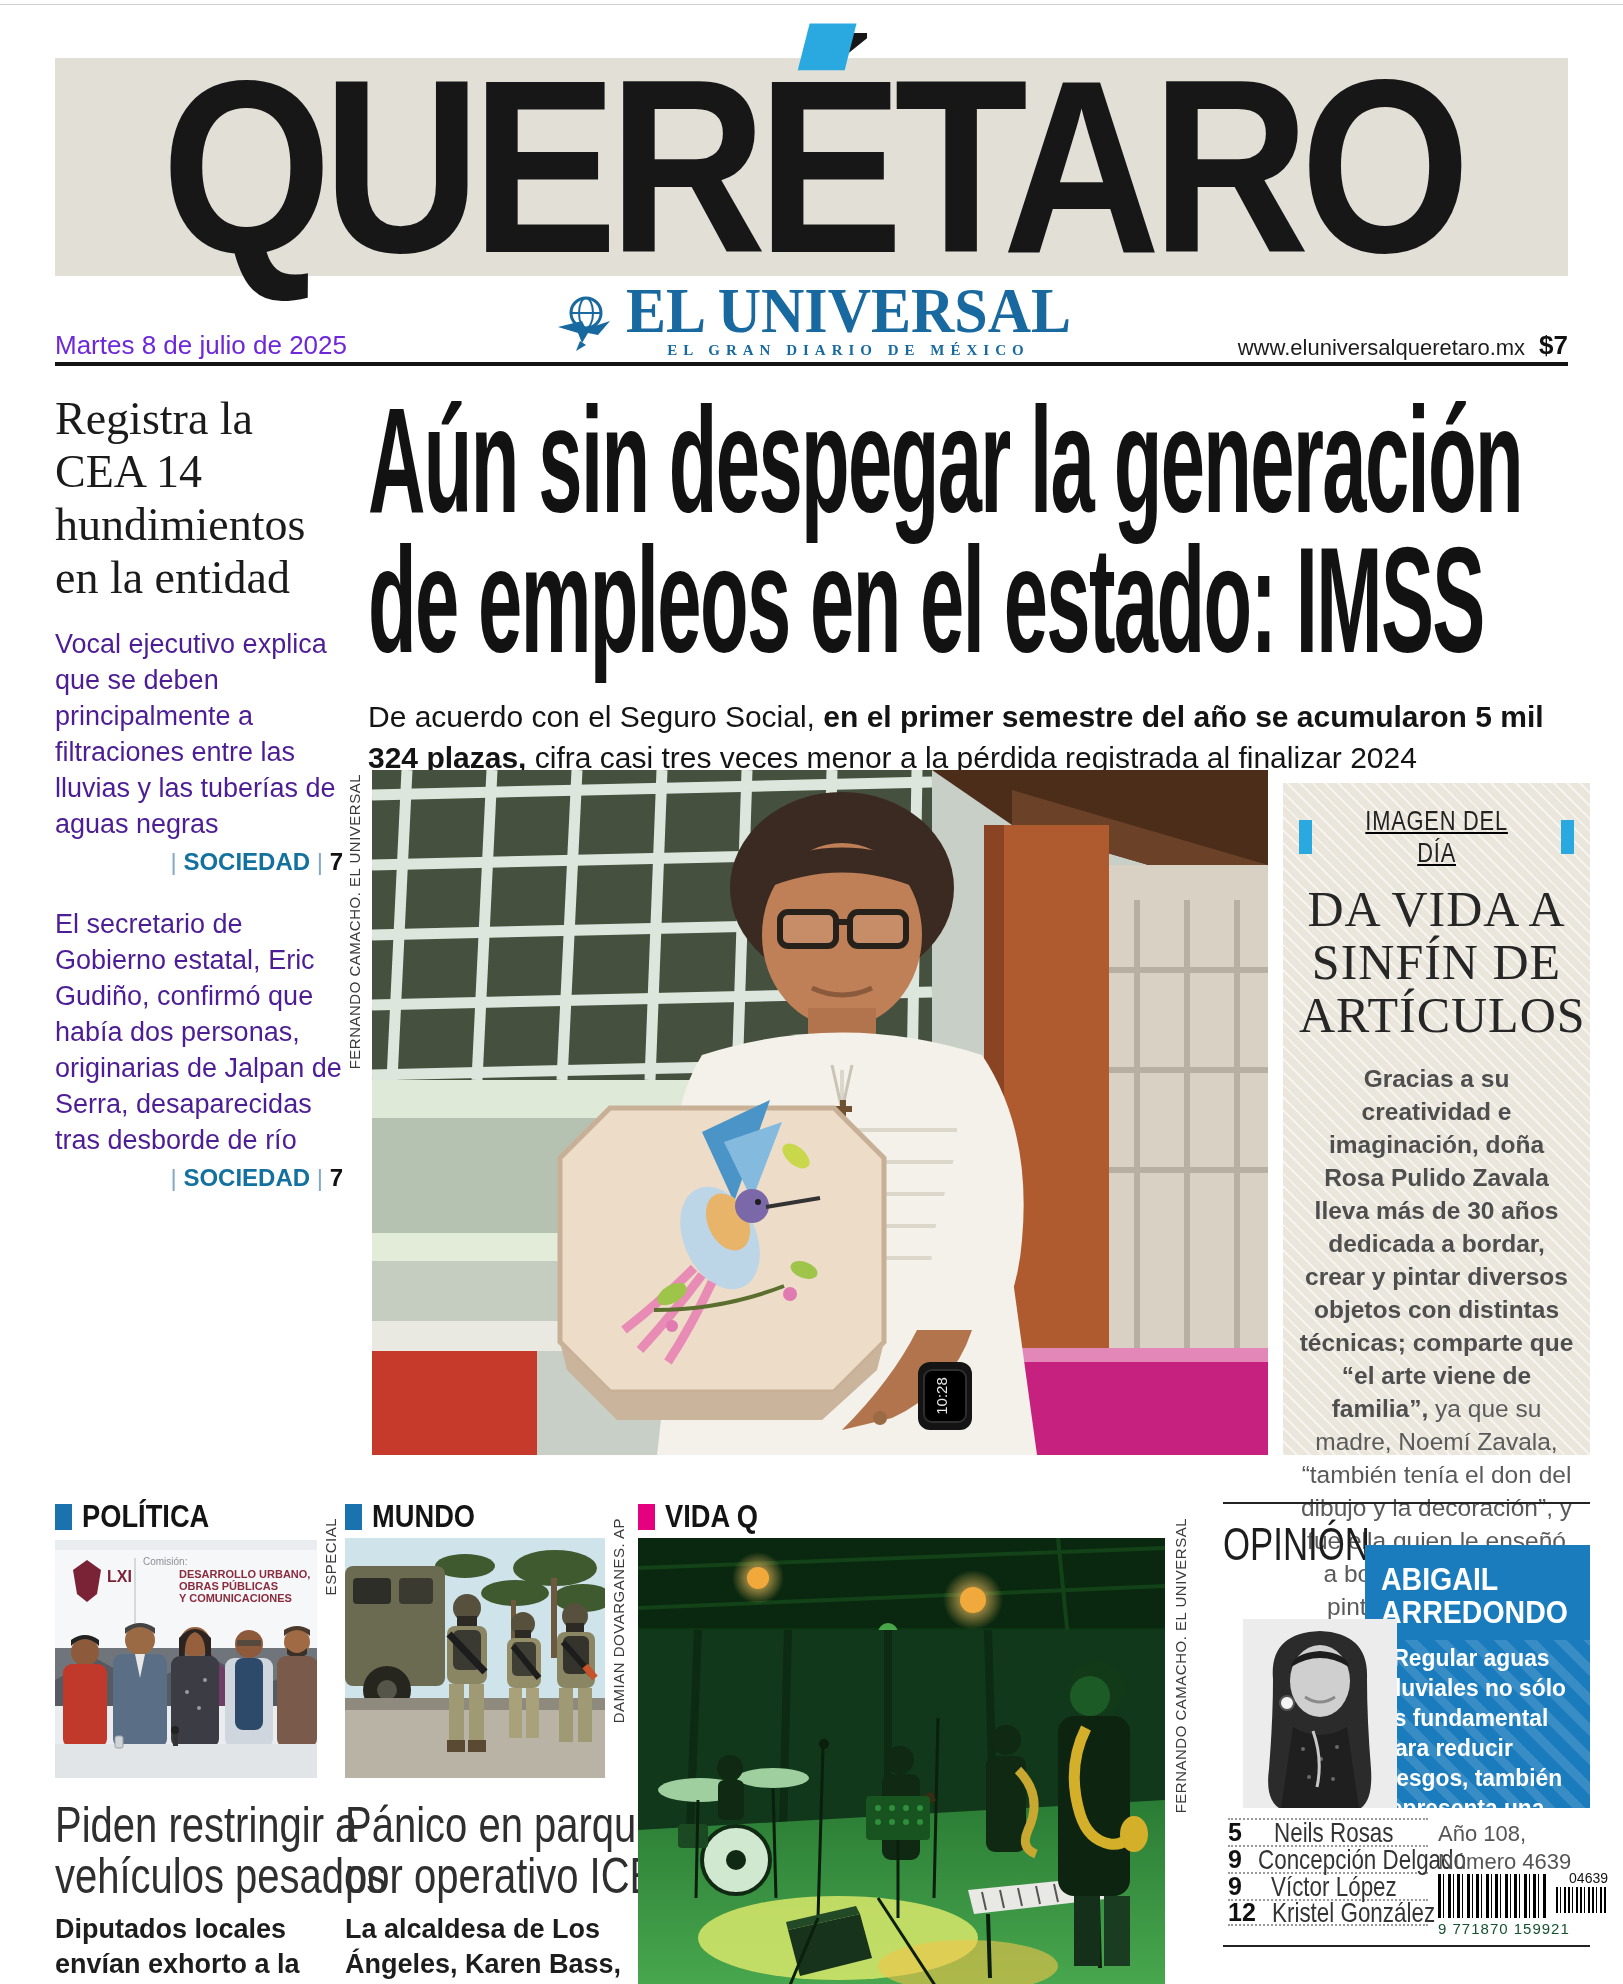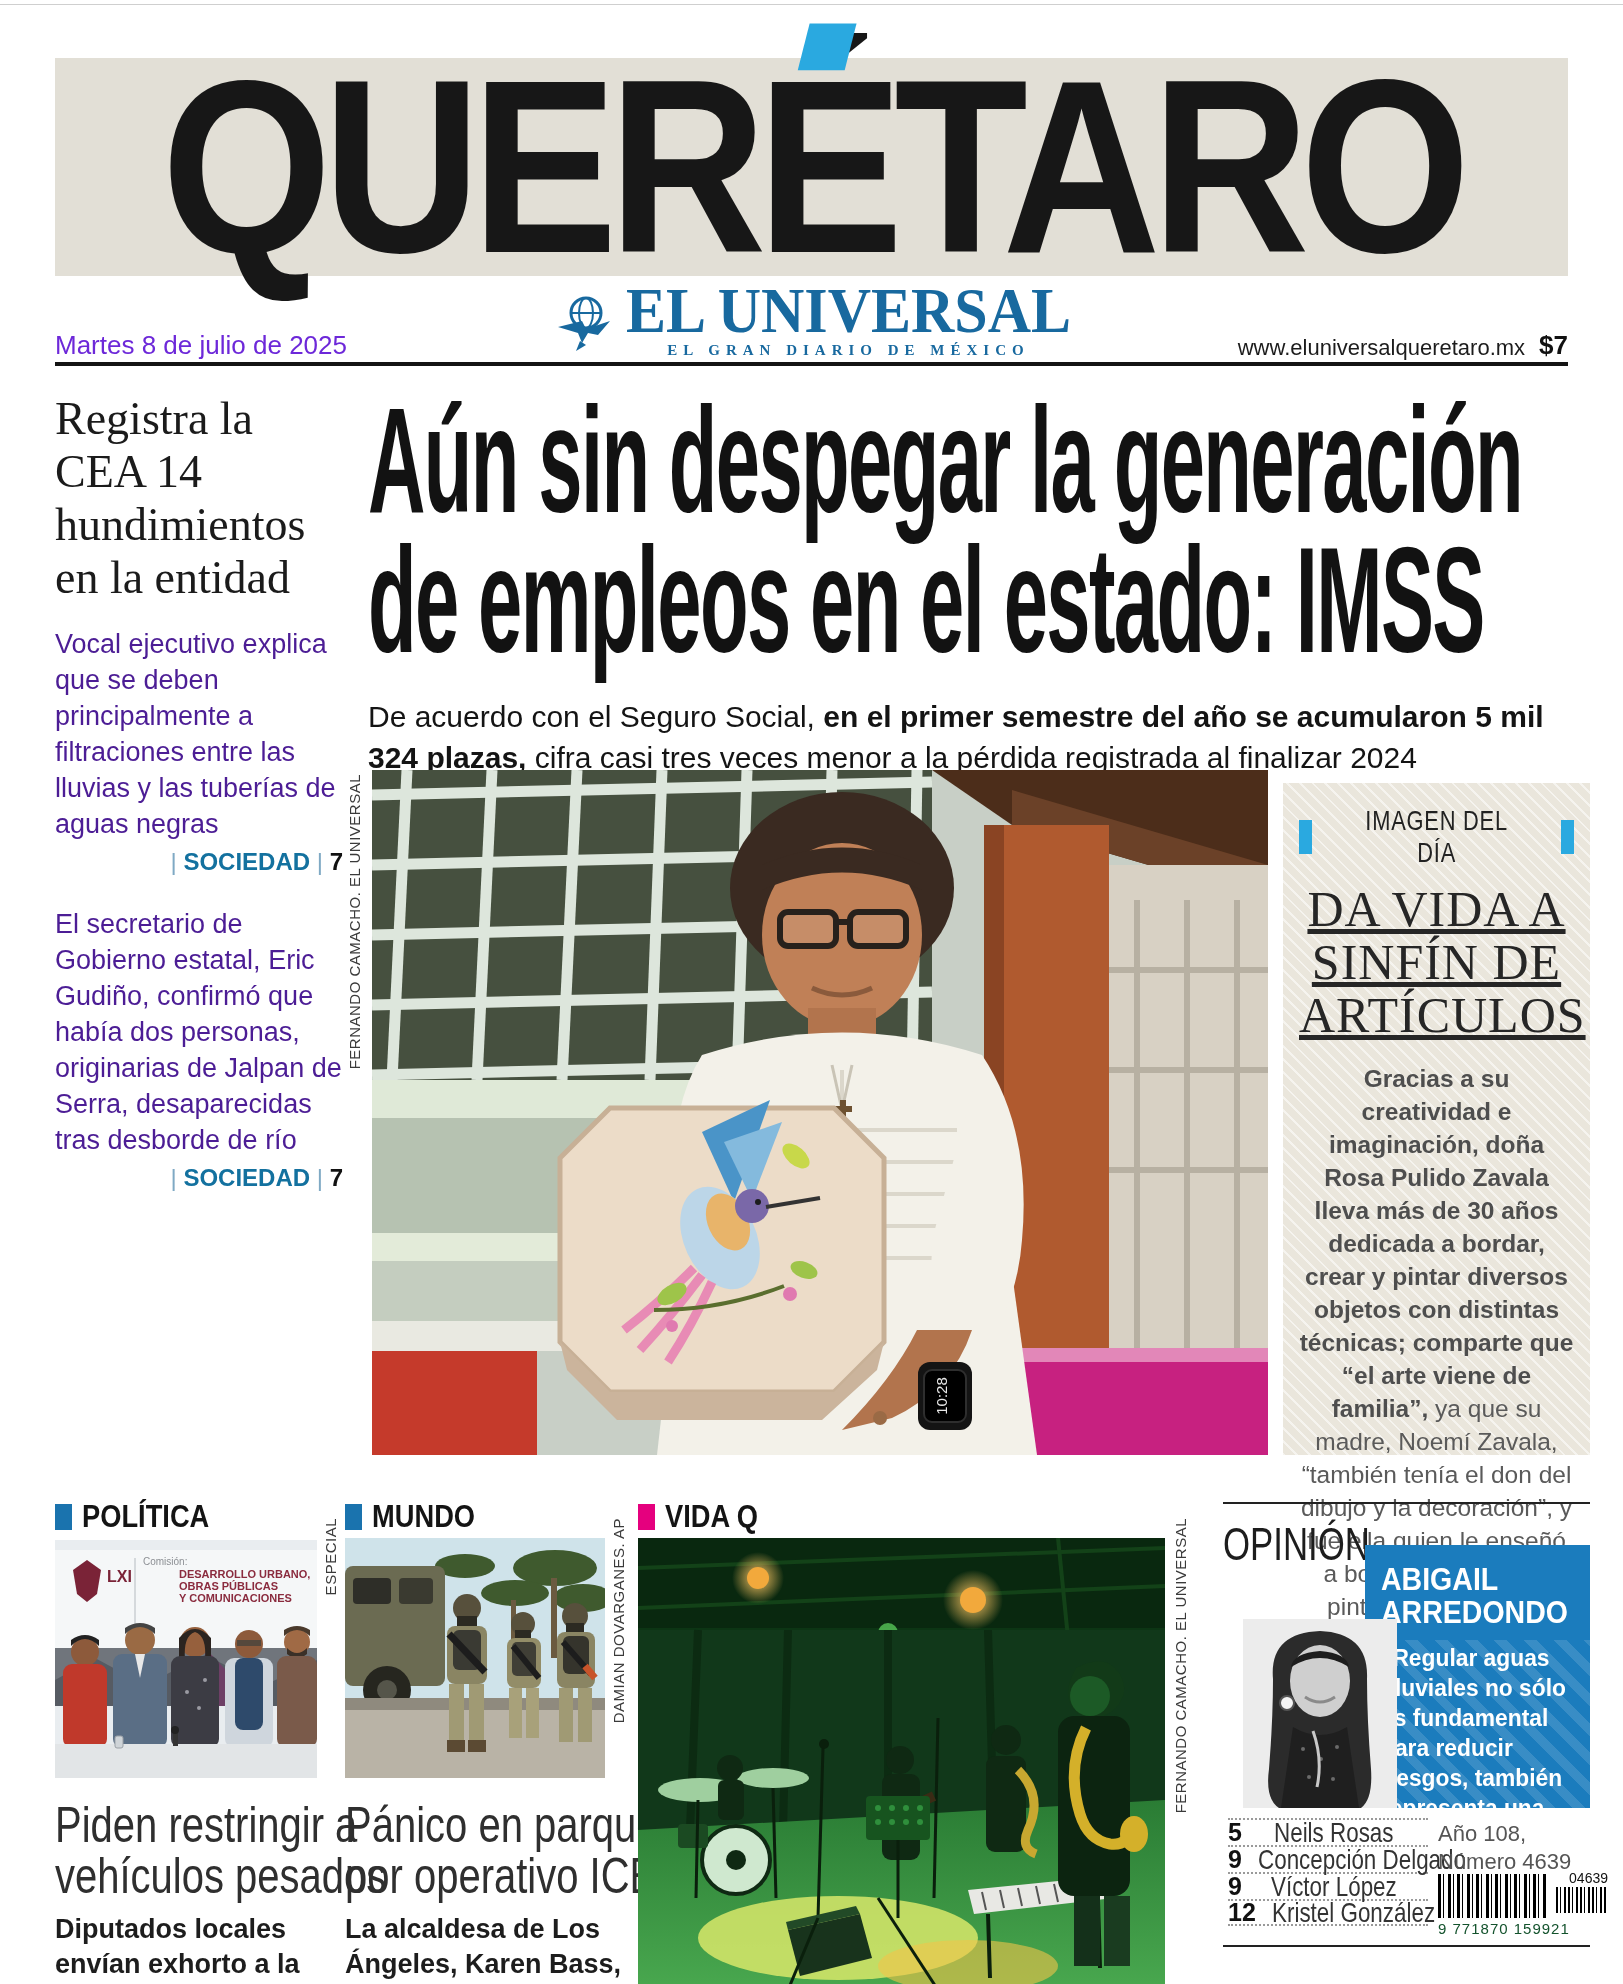--- a/index.html
+++ b/index.html
@@ -57,7 +57,7 @@
          background:#eae6dc;
          background-image:repeating-linear-gradient(45deg, rgba(255,255,255,.55) 0 2px, rgba(255,255,255,0) 2px 9px);
          padding:22px 16px 0 16px; text-align:center; }
-  .iod-kicker { display:flex; align-items:center; gap:28px; }
+  .iod-kicker { display:flex; align-items:center; gap:28px;text-decoration:underline; }
   .iod-kicker .bar { width:16px; height:34px; background:#2aa9e0; }
   .iod-kicker .txt { font-size:28px; letter-spacing:1px; color:#222; transform:scaleX(.78); }
   .iod-head { font-family:"Liberation Serif", serif; font-size:50px; line-height:53px; color:#262626; margin-top:14px; letter-spacing:1px;text-decoration:underline; }

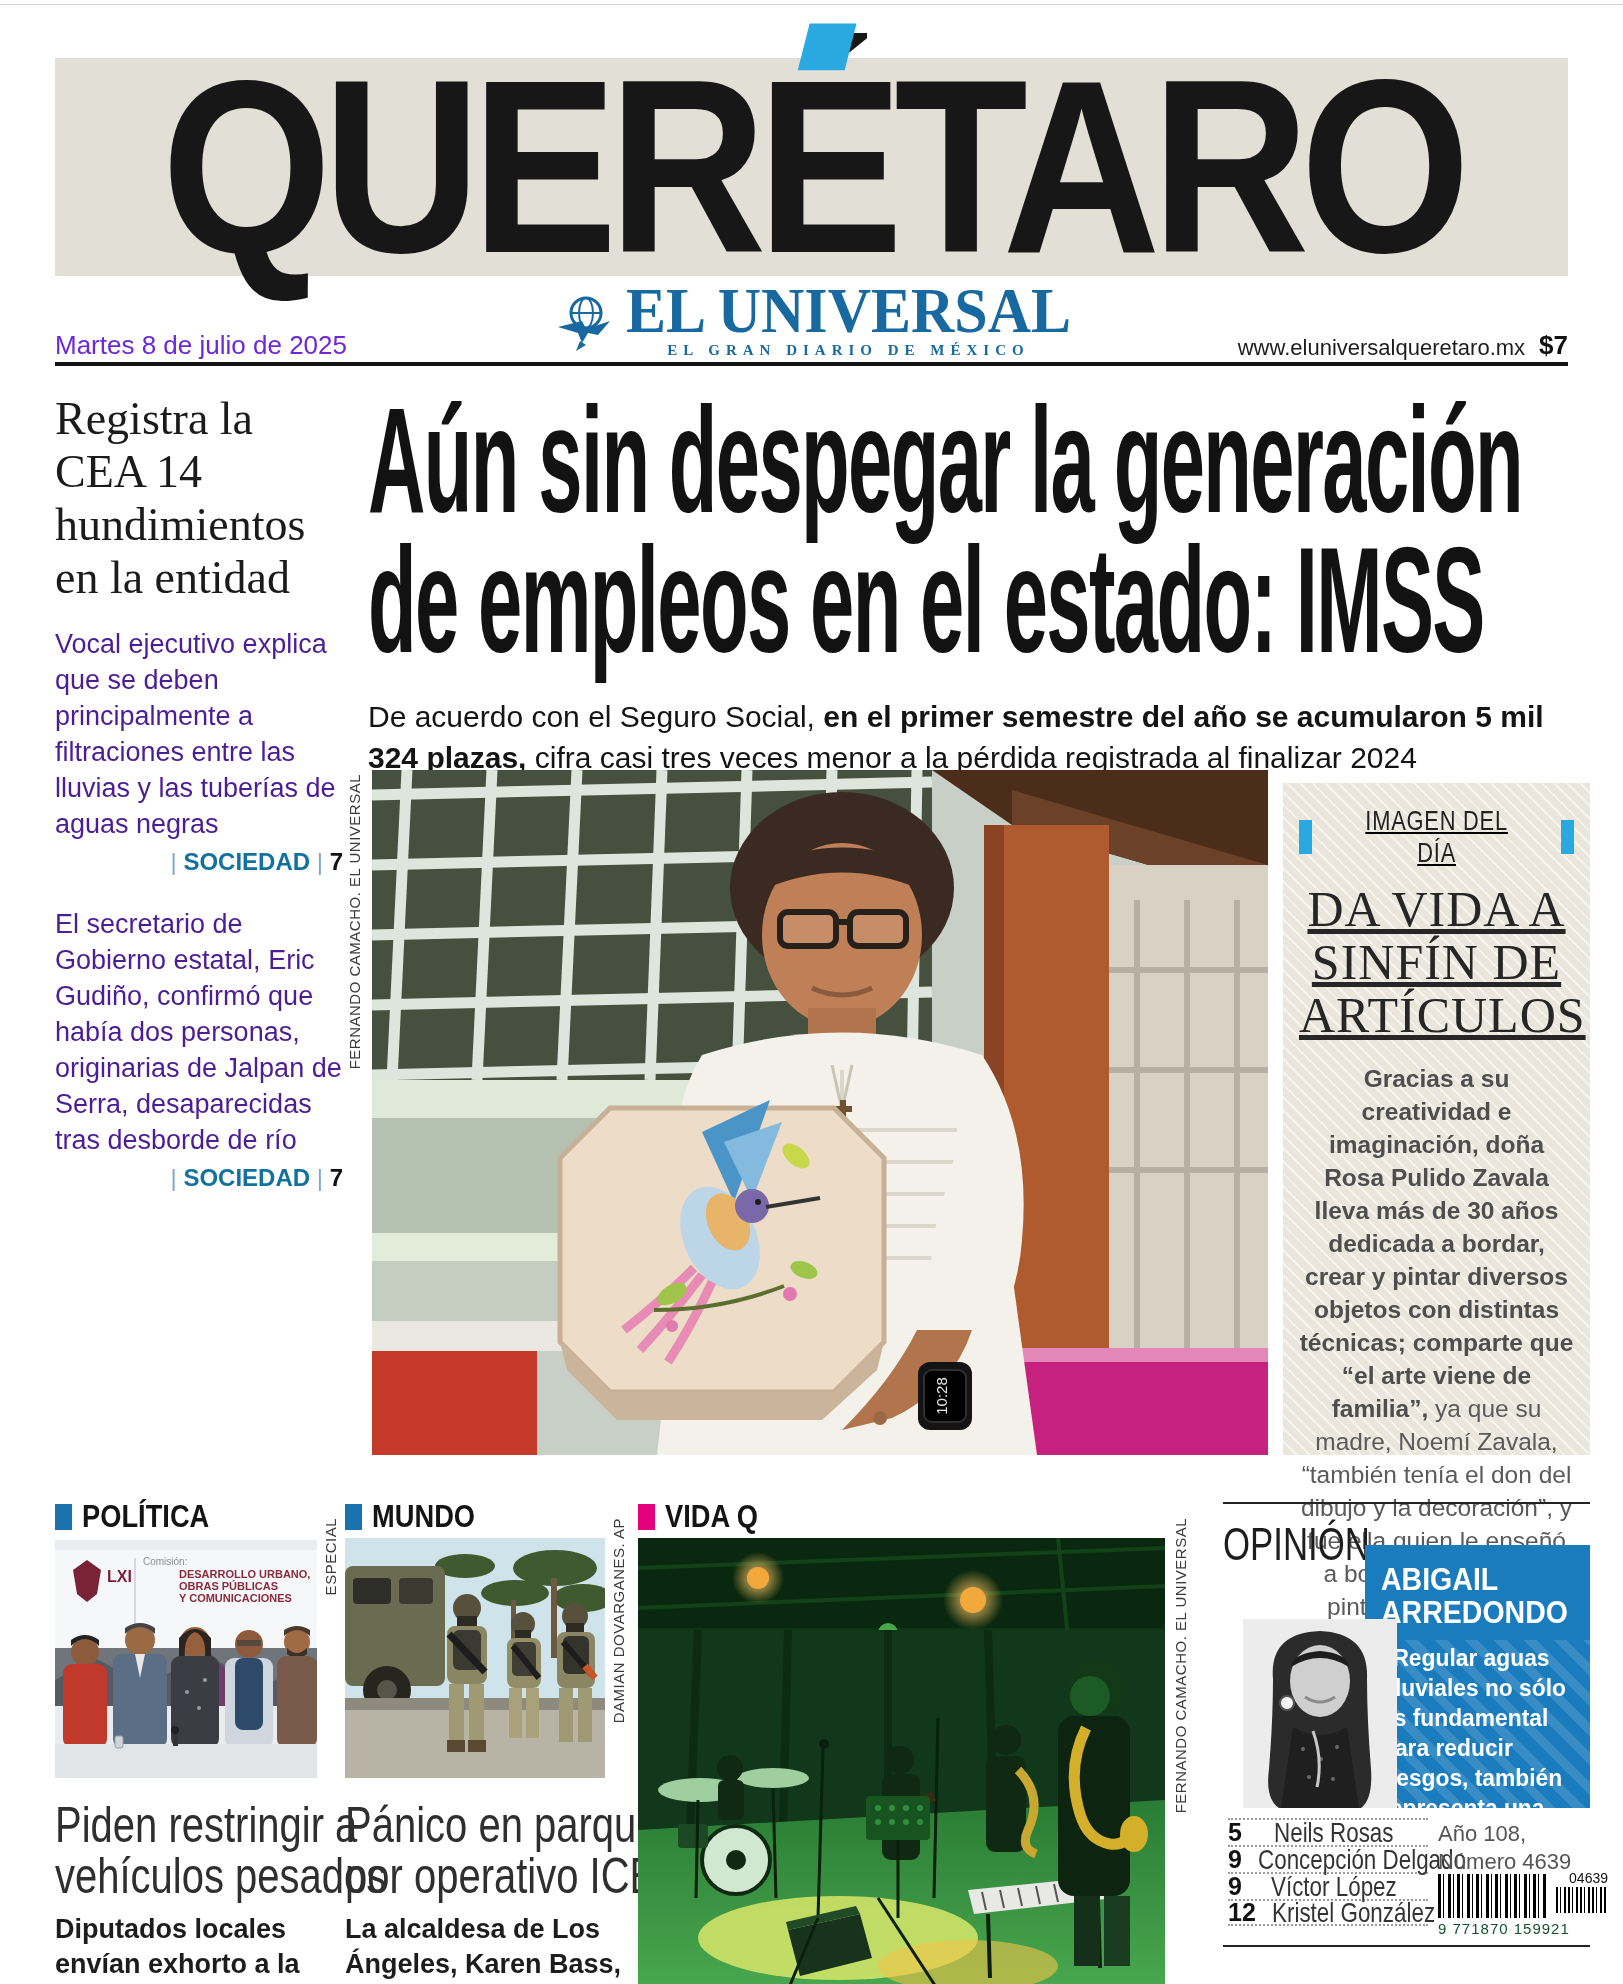--- a/index.html
+++ b/index.html
@@ -60,7 +60,7 @@
   .iod-kicker { display:flex; align-items:center; gap:28px;text-decoration:underline; }
   .iod-kicker .bar { width:16px; height:34px; background:#2aa9e0; }
   .iod-kicker .txt { font-size:28px; letter-spacing:1px; color:#222; transform:scaleX(.78); }
-  .iod-head { font-family:"Liberation Serif", serif; font-size:50px; line-height:53px; color:#262626; margin-top:14px; letter-spacing:1px;text-decoration:underline; }
+  .iod-head { font-family:"Liberation Serif", serif; font-size:50px; line-height:53px; color:#262626; margin-top:14px; letter-spacing:1px; }
   .iod-body { font-size:24.5px; line-height:33px; margin-top:20px; color:#5a5a5a; }
   .iod-body b { color:#4e4e4e; }
   .iod-body .sec { color:#13719f; font-weight:bold; }

